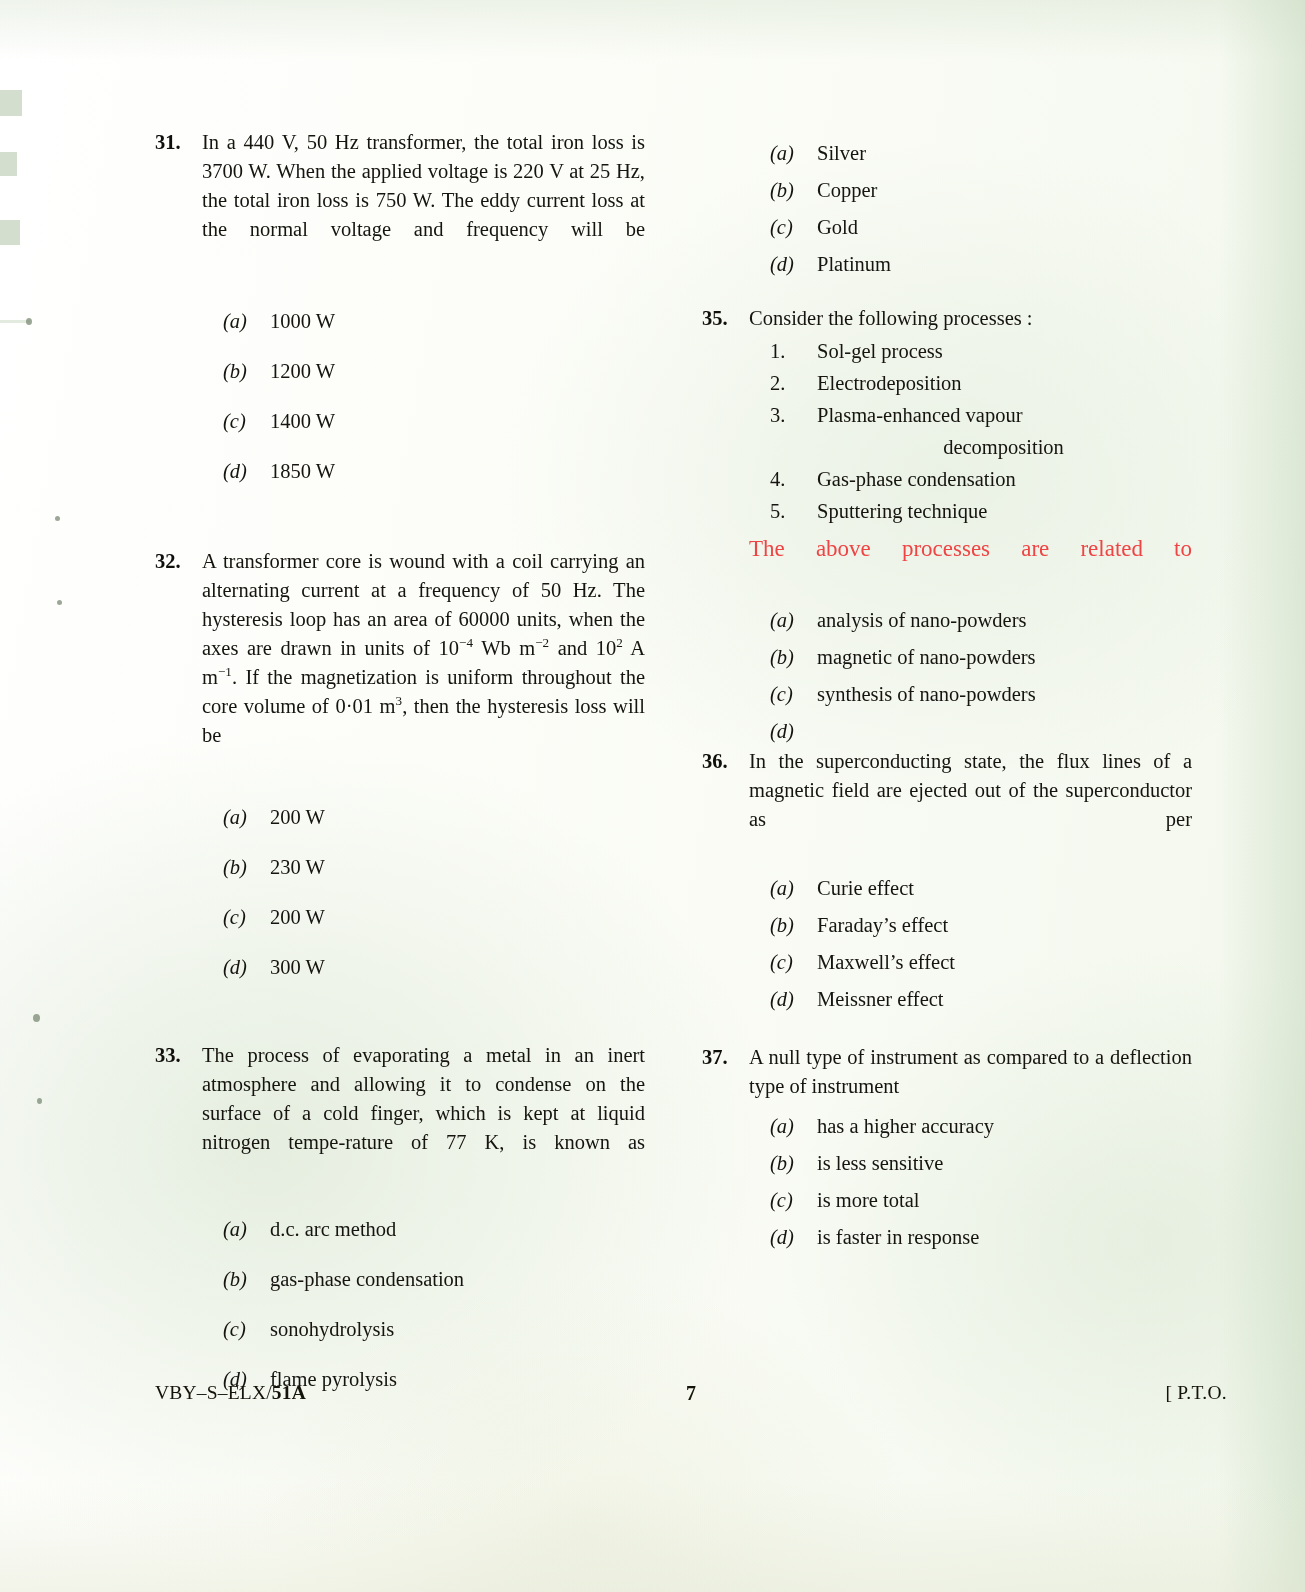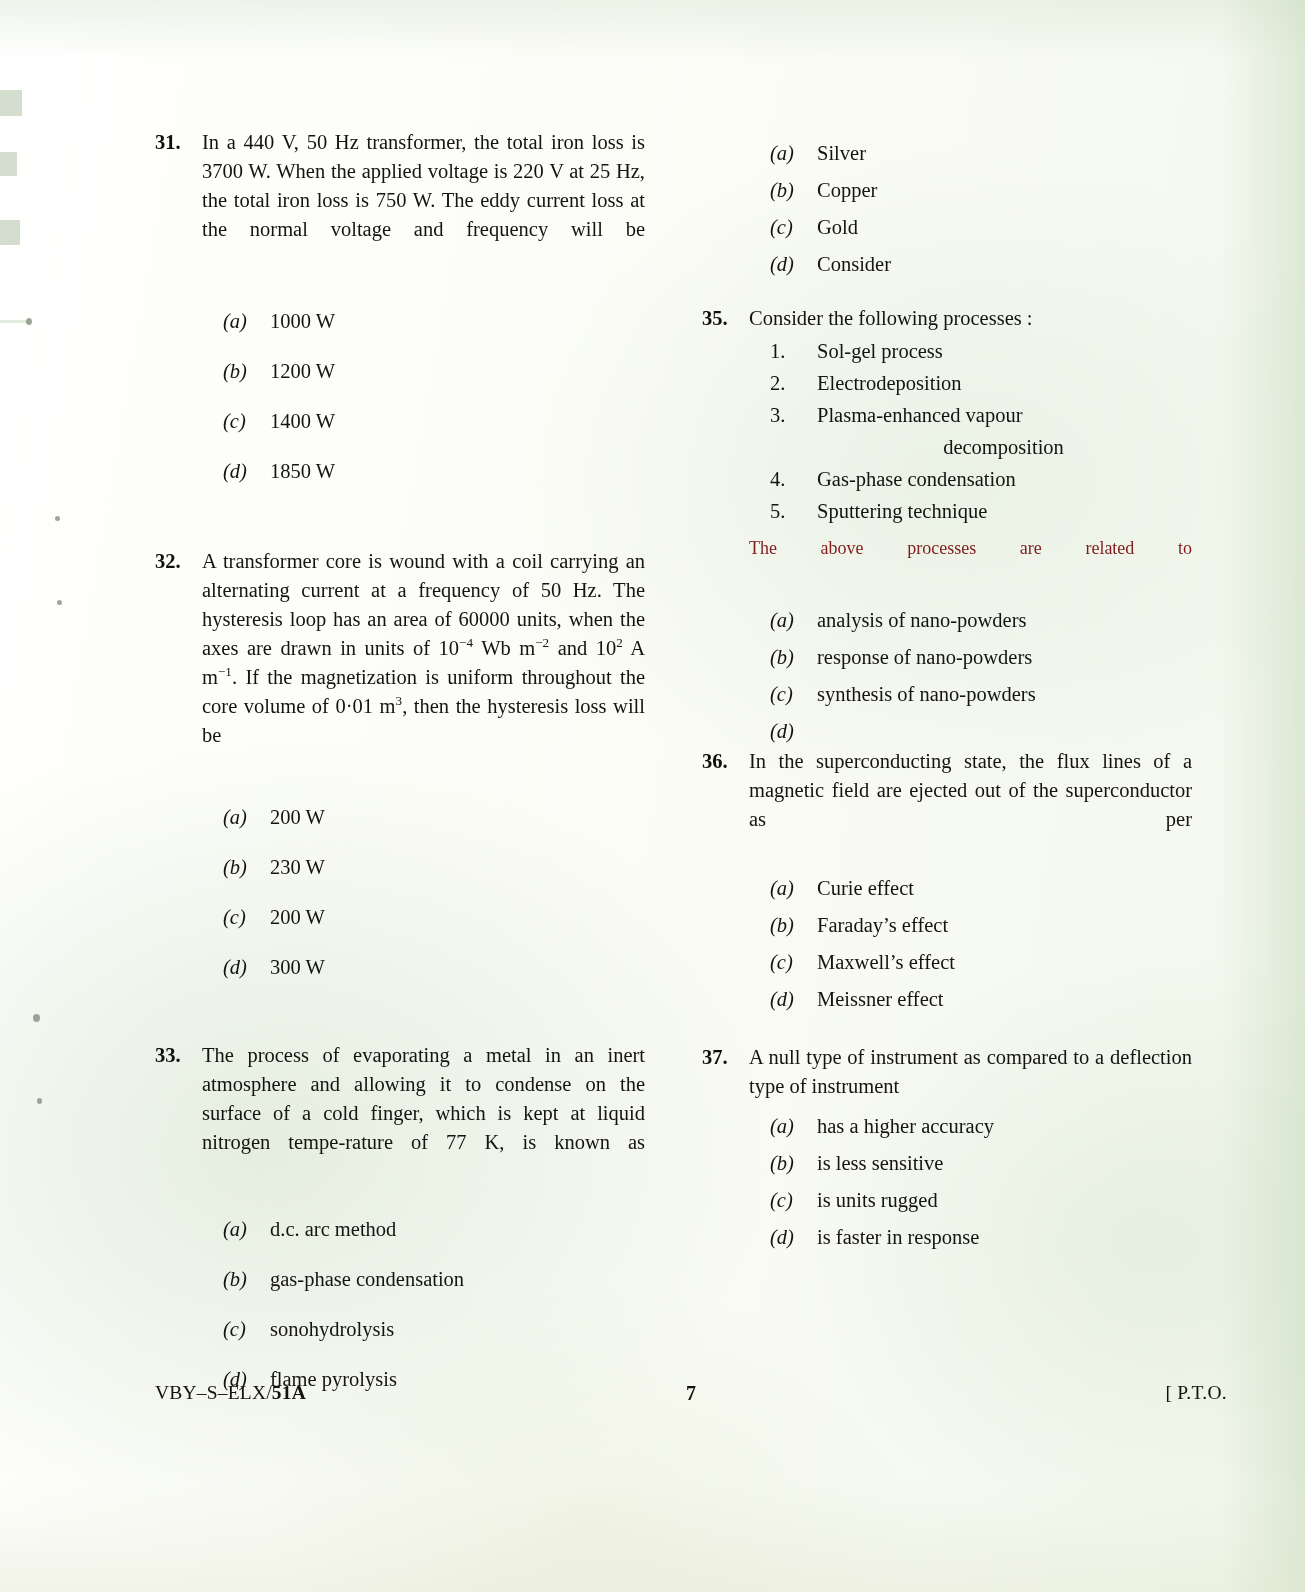--- a/index.html
+++ b/index.html
@@ -318,7 +318,7 @@
           </div>
           <div class="opt opt-narrow">
             <span class="olabel">(d)</span>
-            <span class="otext">Consider</span>
+            <span class="otext">Platinum</span>
           </div>
         </div>
       </div>

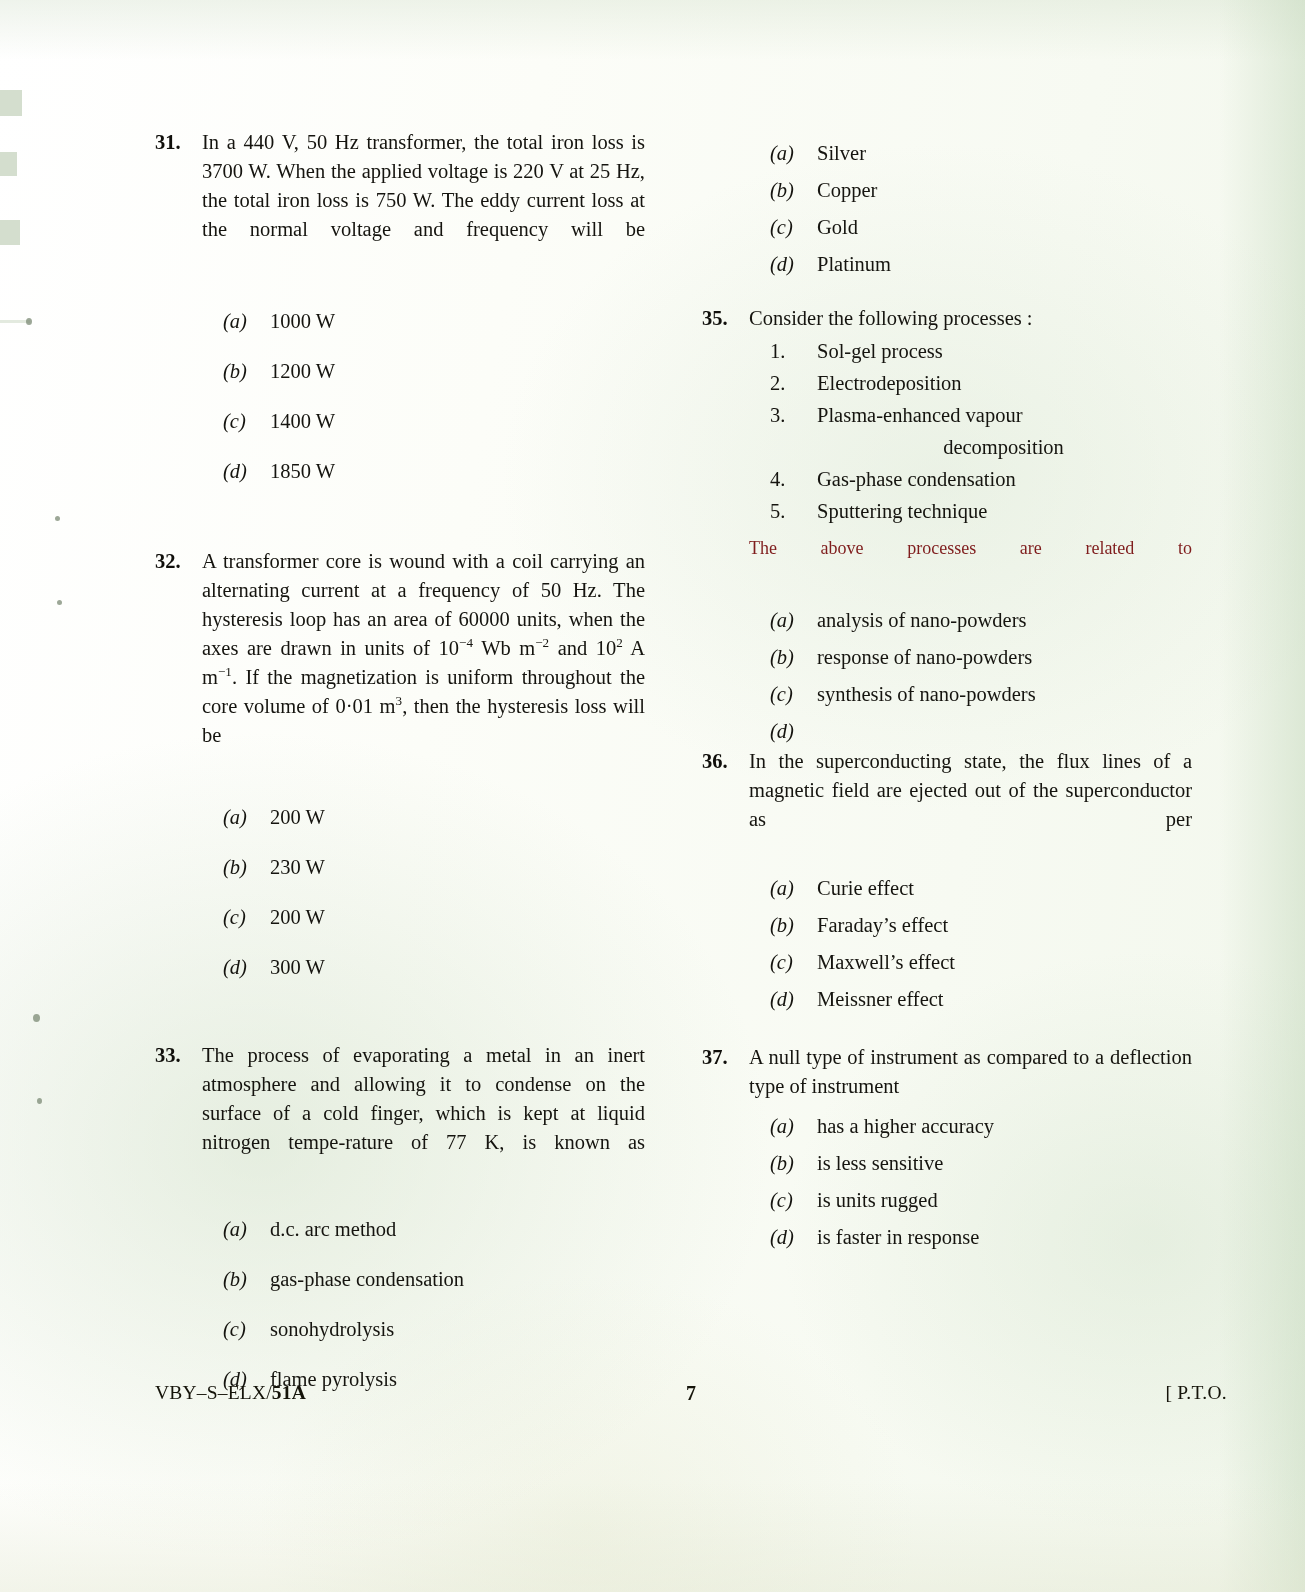--- a/index.html
+++ b/index.html
@@ -156,9 +156,9 @@
   }
   .lead-line {
     padding-left: 47px;
-    font-size: 18px;
+    font-size: 23px;
     line-height: 29px;
-    color: #7f1d1d;
+    color: #ef4444;
     text-align: justify;
   }
   .lead-line::after {

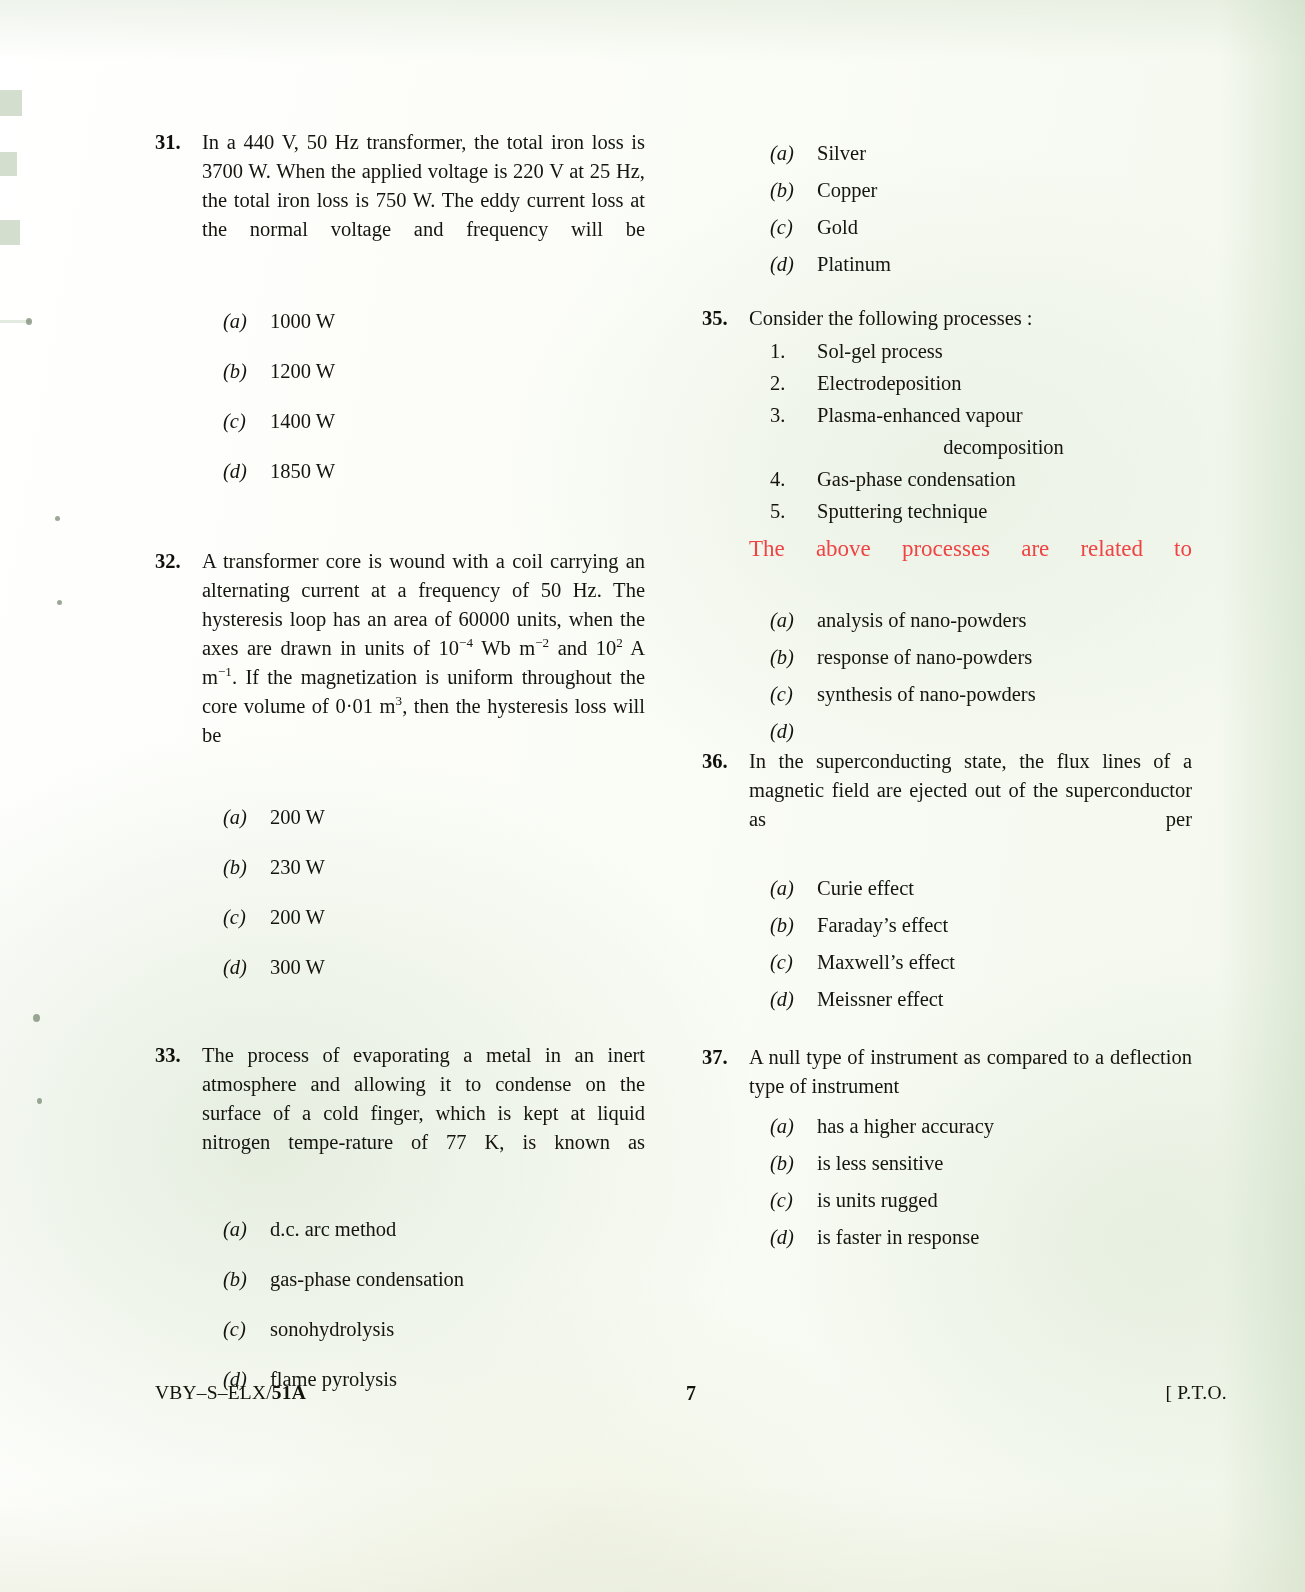--- a/index.html
+++ b/index.html
@@ -361,7 +361,7 @@
           </div>
           <div class="opt opt-narrow">
             <span class="olabel">(b)</span>
-            <span class="otext">response of nano-powders</span>
+            <span class="otext">magnetic of nano-powders</span>
           </div>
           <div class="opt opt-narrow">
             <span class="olabel">(c)</span>

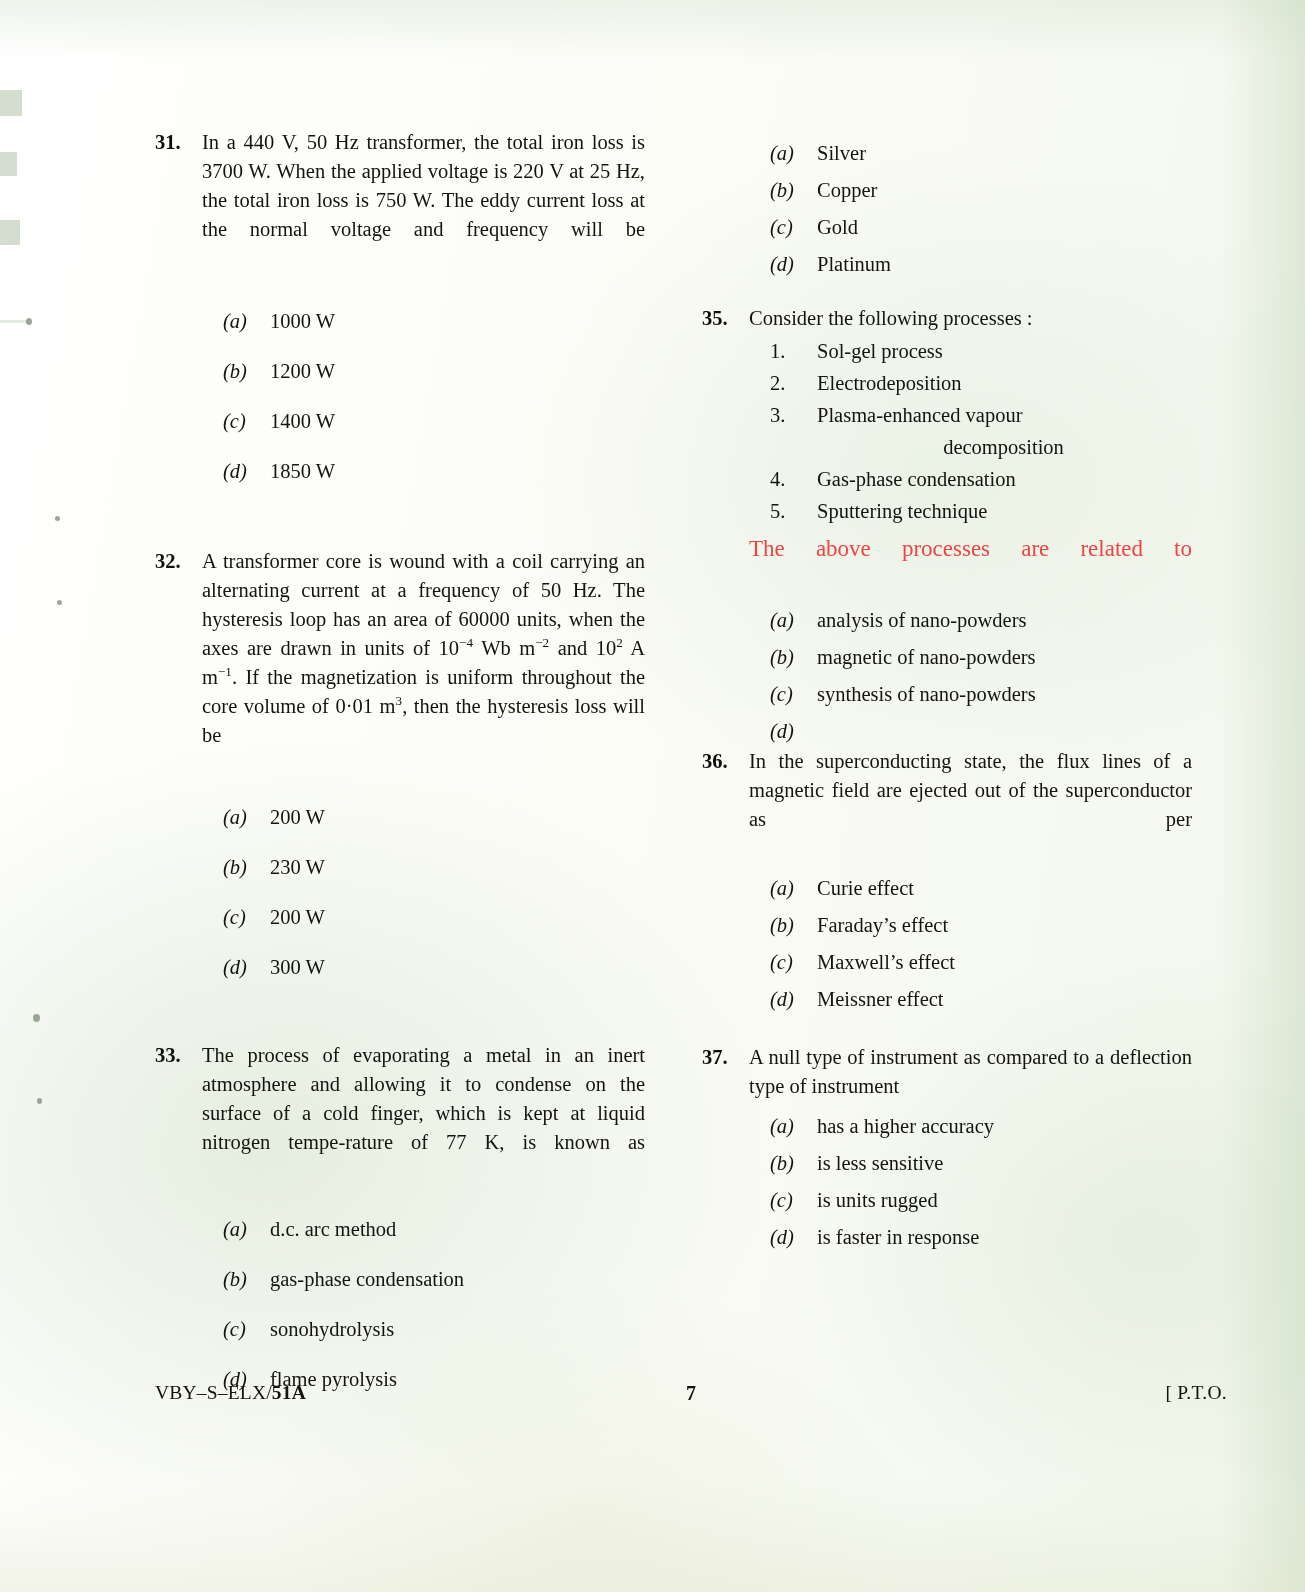--- a/index.html
+++ b/index.html
@@ -418,7 +418,7 @@
           </div>
           <div class="opt opt-narrow">
             <span class="olabel">(c)</span>
-            <span class="otext">is units rugged</span>
+            <span class="otext">is more total</span>
           </div>
           <div class="opt opt-narrow">
             <span class="olabel">(d)</span>

